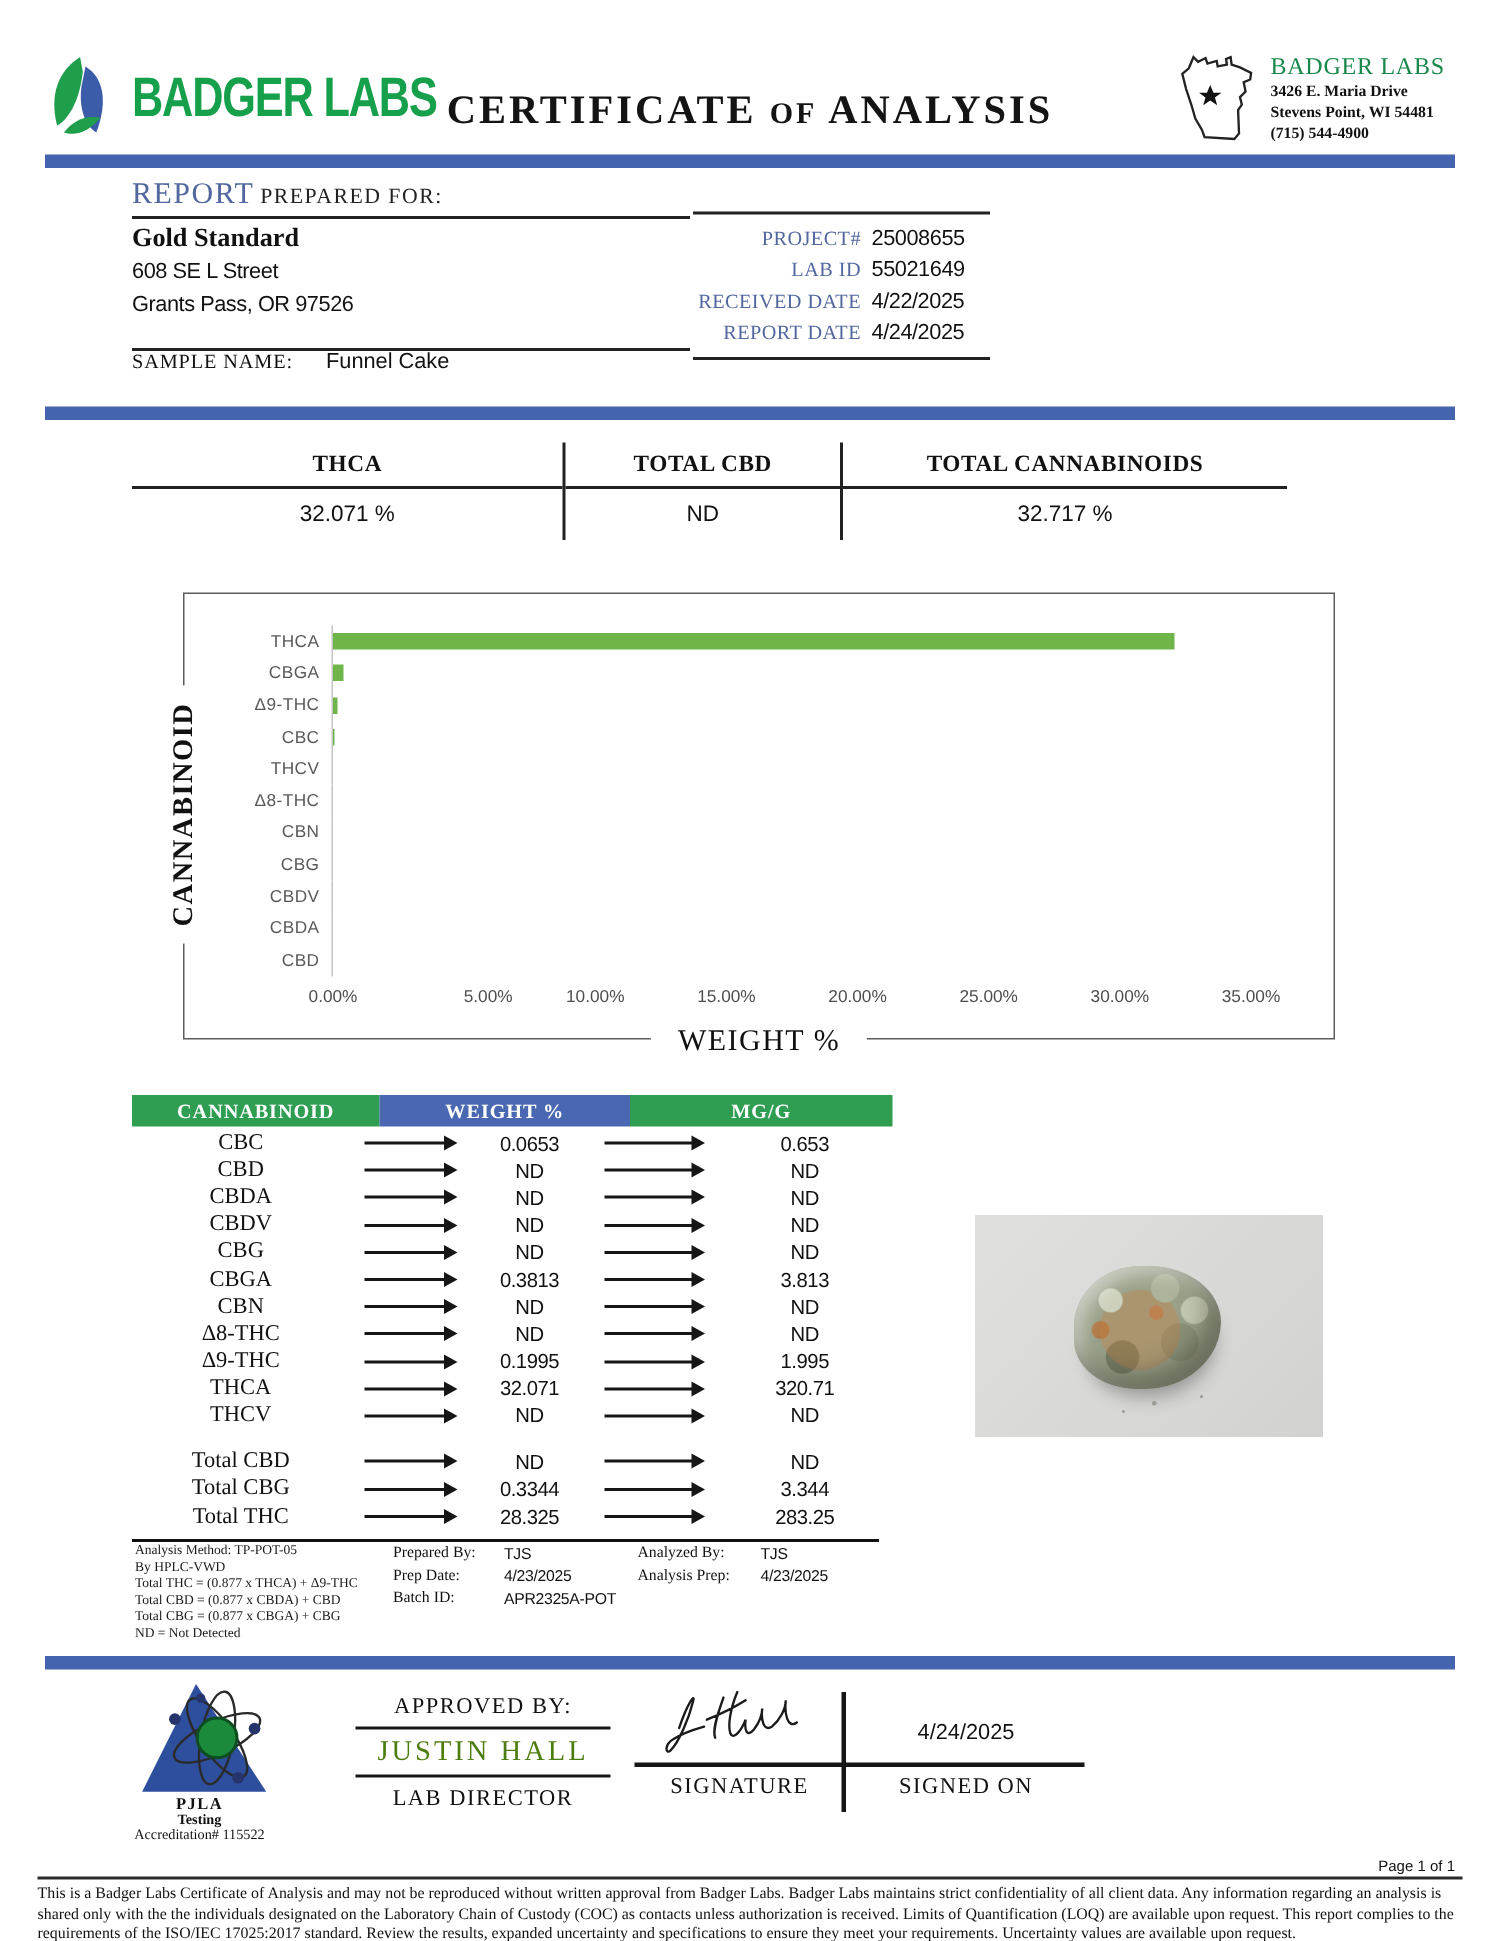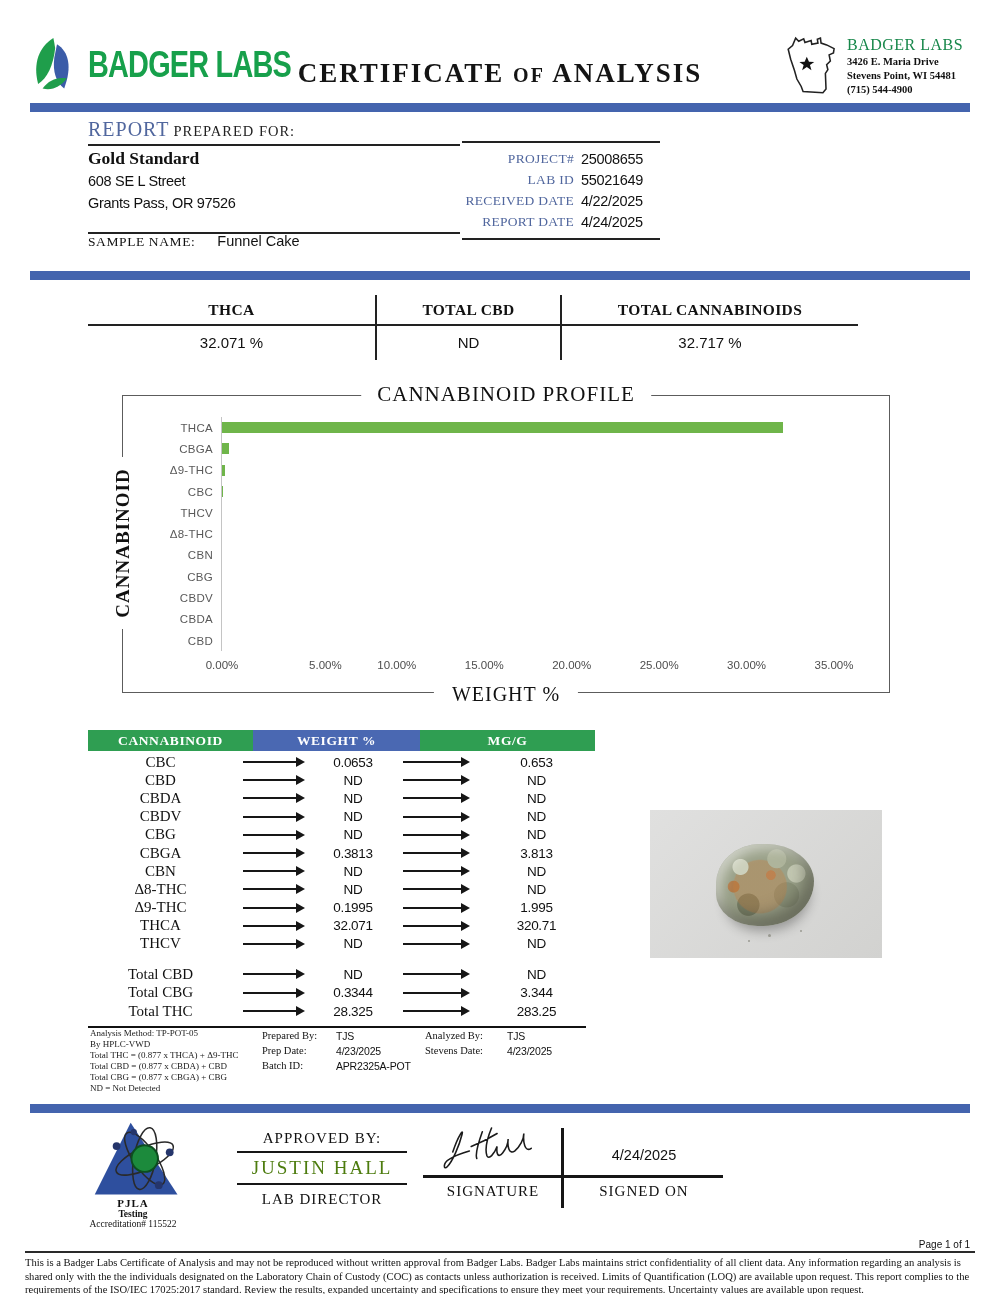--- a/index.html
+++ b/index.html
@@ -218,7 +218,6 @@
     </div>
 
   <div class="chart-box">
-    <div class="chart-title">CANNABINOID PROFILE</div>
     <div class="chart-ylabel">CANNABINOID</div>
     <div class="chart-rows">
         <div class="chart-row">

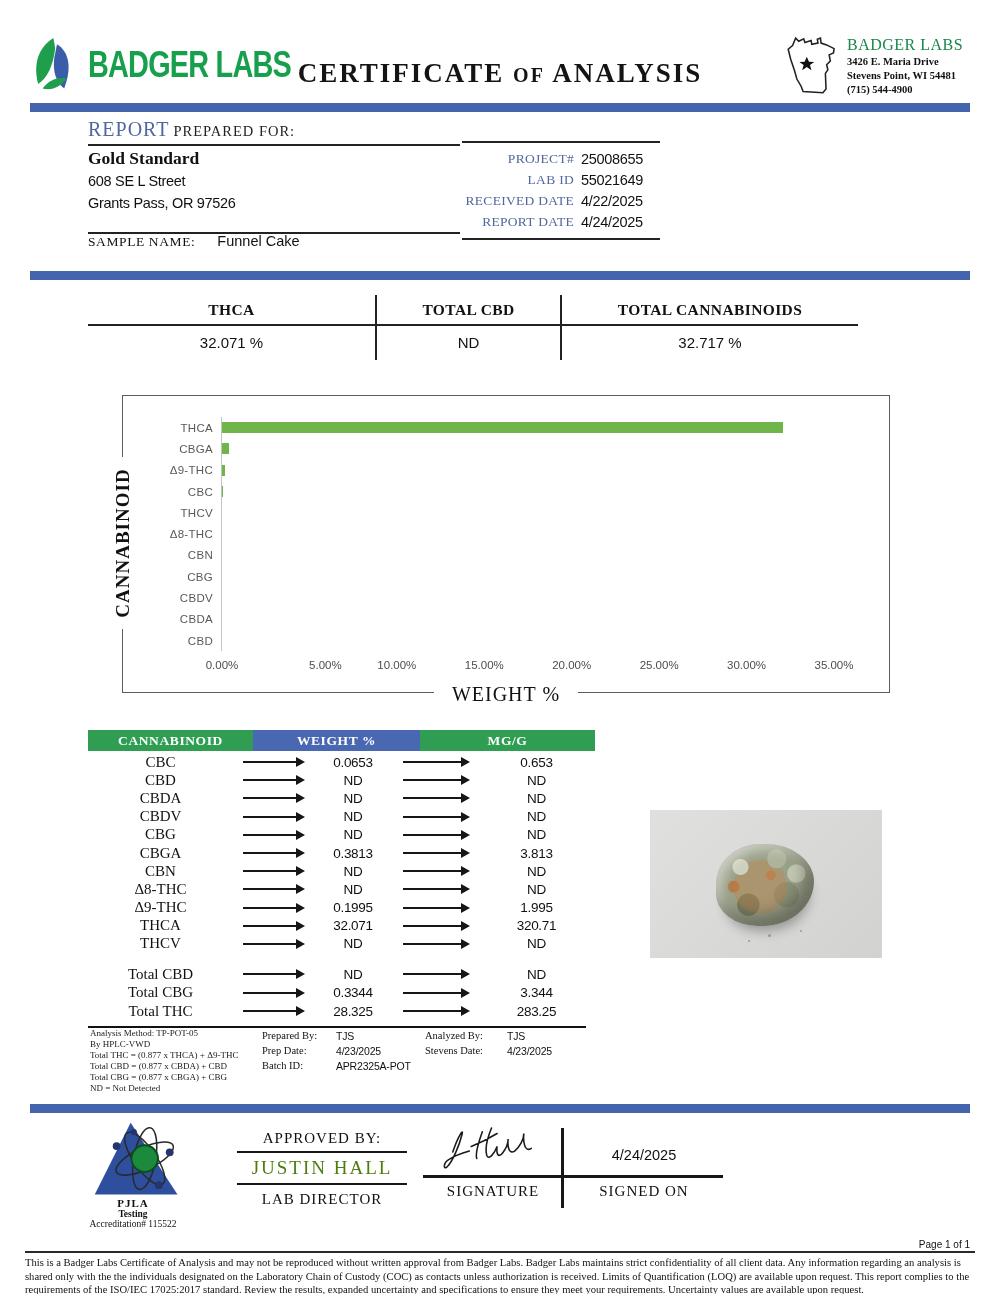--- a/index.html
+++ b/index.html
@@ -446,7 +446,7 @@
           <span class="m-value">TJS</span>
         </div>
       <div class="m-row">
-          <span class="m-label">Stevens Date:</span>
+          <span class="m-label">Analysis Prep:</span>
           <span class="m-value">4/23/2025</span>
         </div>
     </div>

